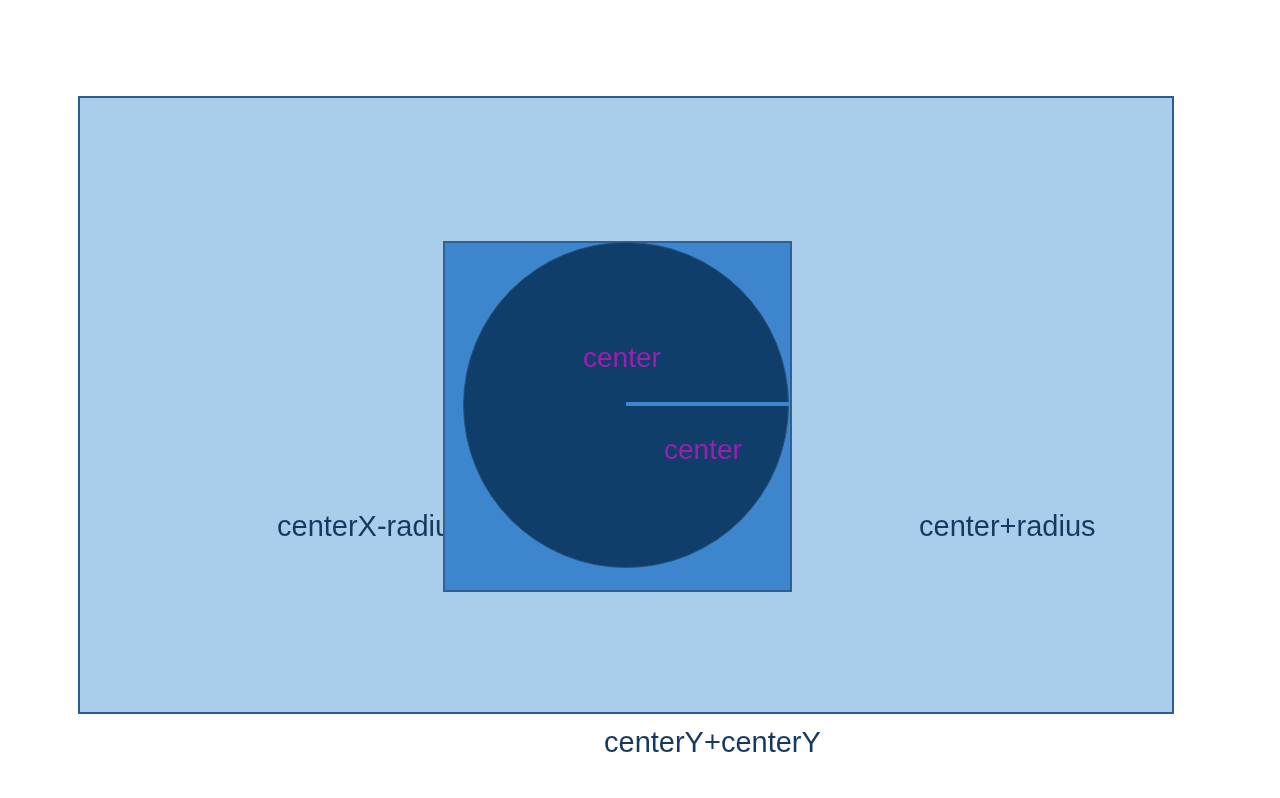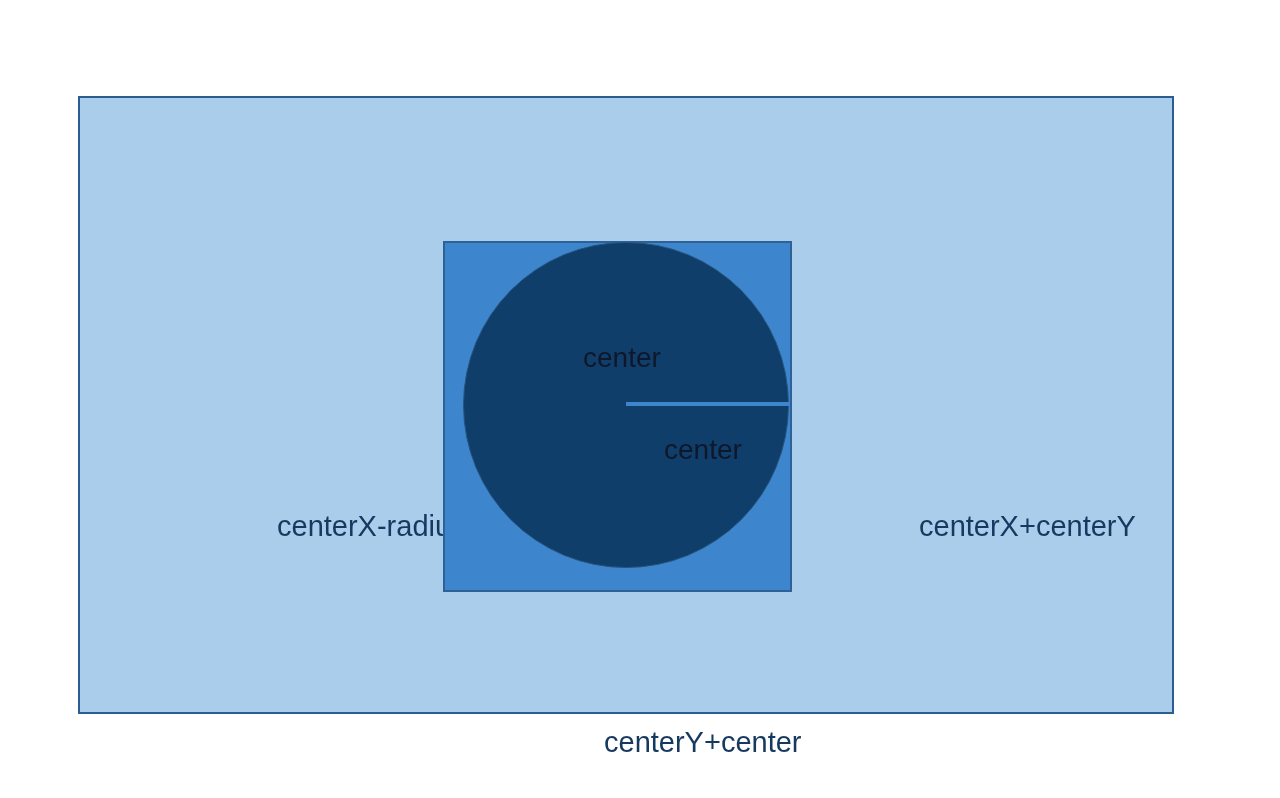--- a/index.html
+++ b/index.html
@@ -84,7 +84,7 @@
   }
 
   .label-inner {
-    color: #0f172a;
+    color: #a21caf;
     font-size: 28px;
   }
 

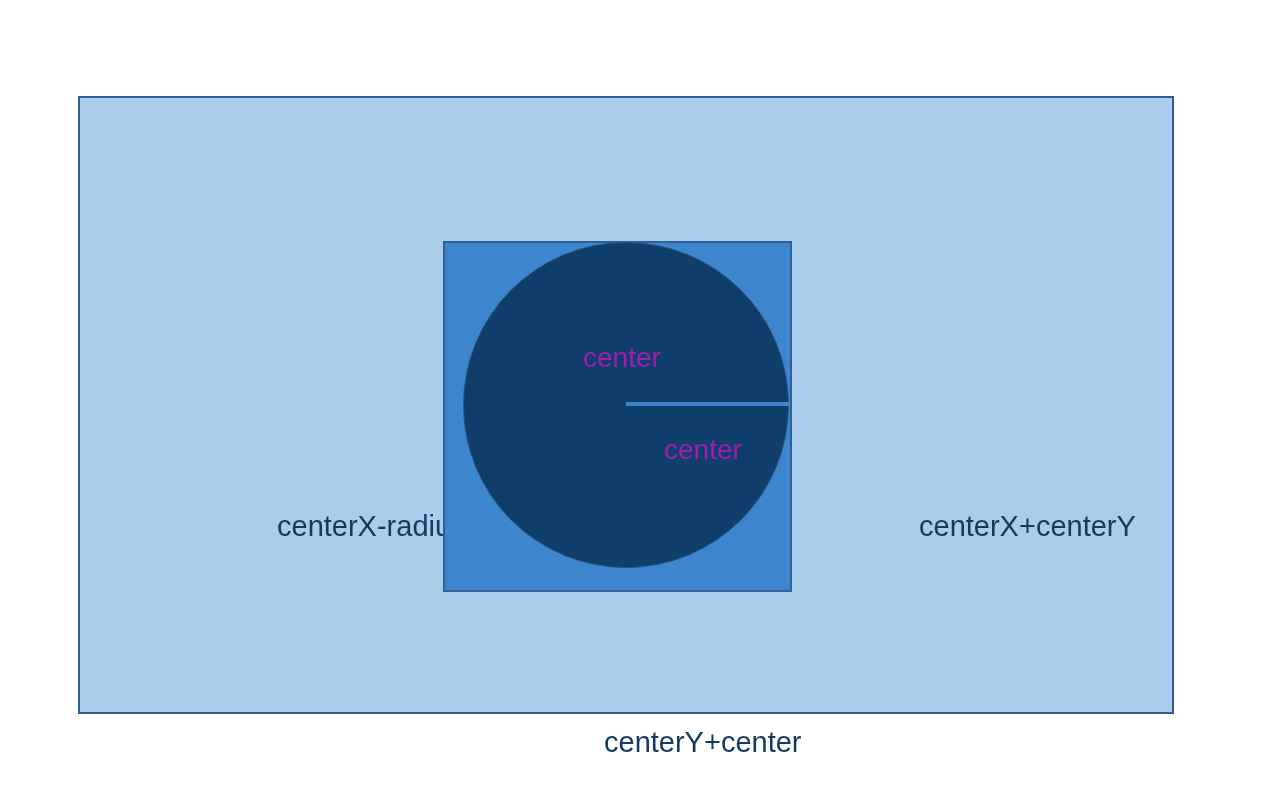--- a/index.html
+++ b/index.html
@@ -124,7 +124,7 @@
 
     <div class="label label-outer lbl-center-x-minus">centerX-radius</div>
 
-    <div class="label label-outer lbl-center-x-plus">centerX+centerY</div>
+    <div class="label label-outer lbl-center-x-plus">center+radius</div>
 
     <div class="label label-outer lbl-center-y-plus">centerY+center</div>
 

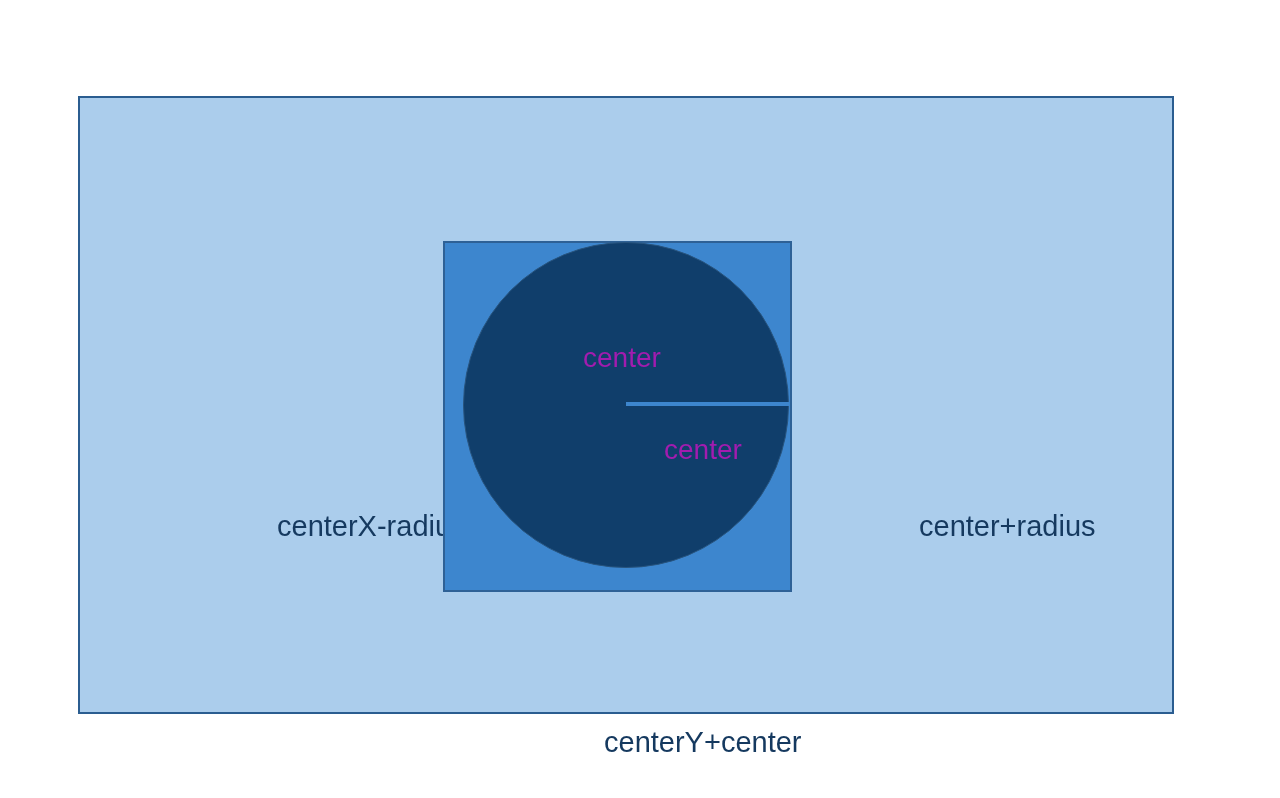--- a/index.html
+++ b/index.html
@@ -126,7 +126,7 @@
 
     <div class="label label-outer lbl-center-x-plus">center+radius</div>
 
-    <div class="label label-outer lbl-center-y-plus">centerY+center</div>
+    <div class="label label-outer lbl-center-y-plus">centerY+centerY</div>
 
   </div>
 

